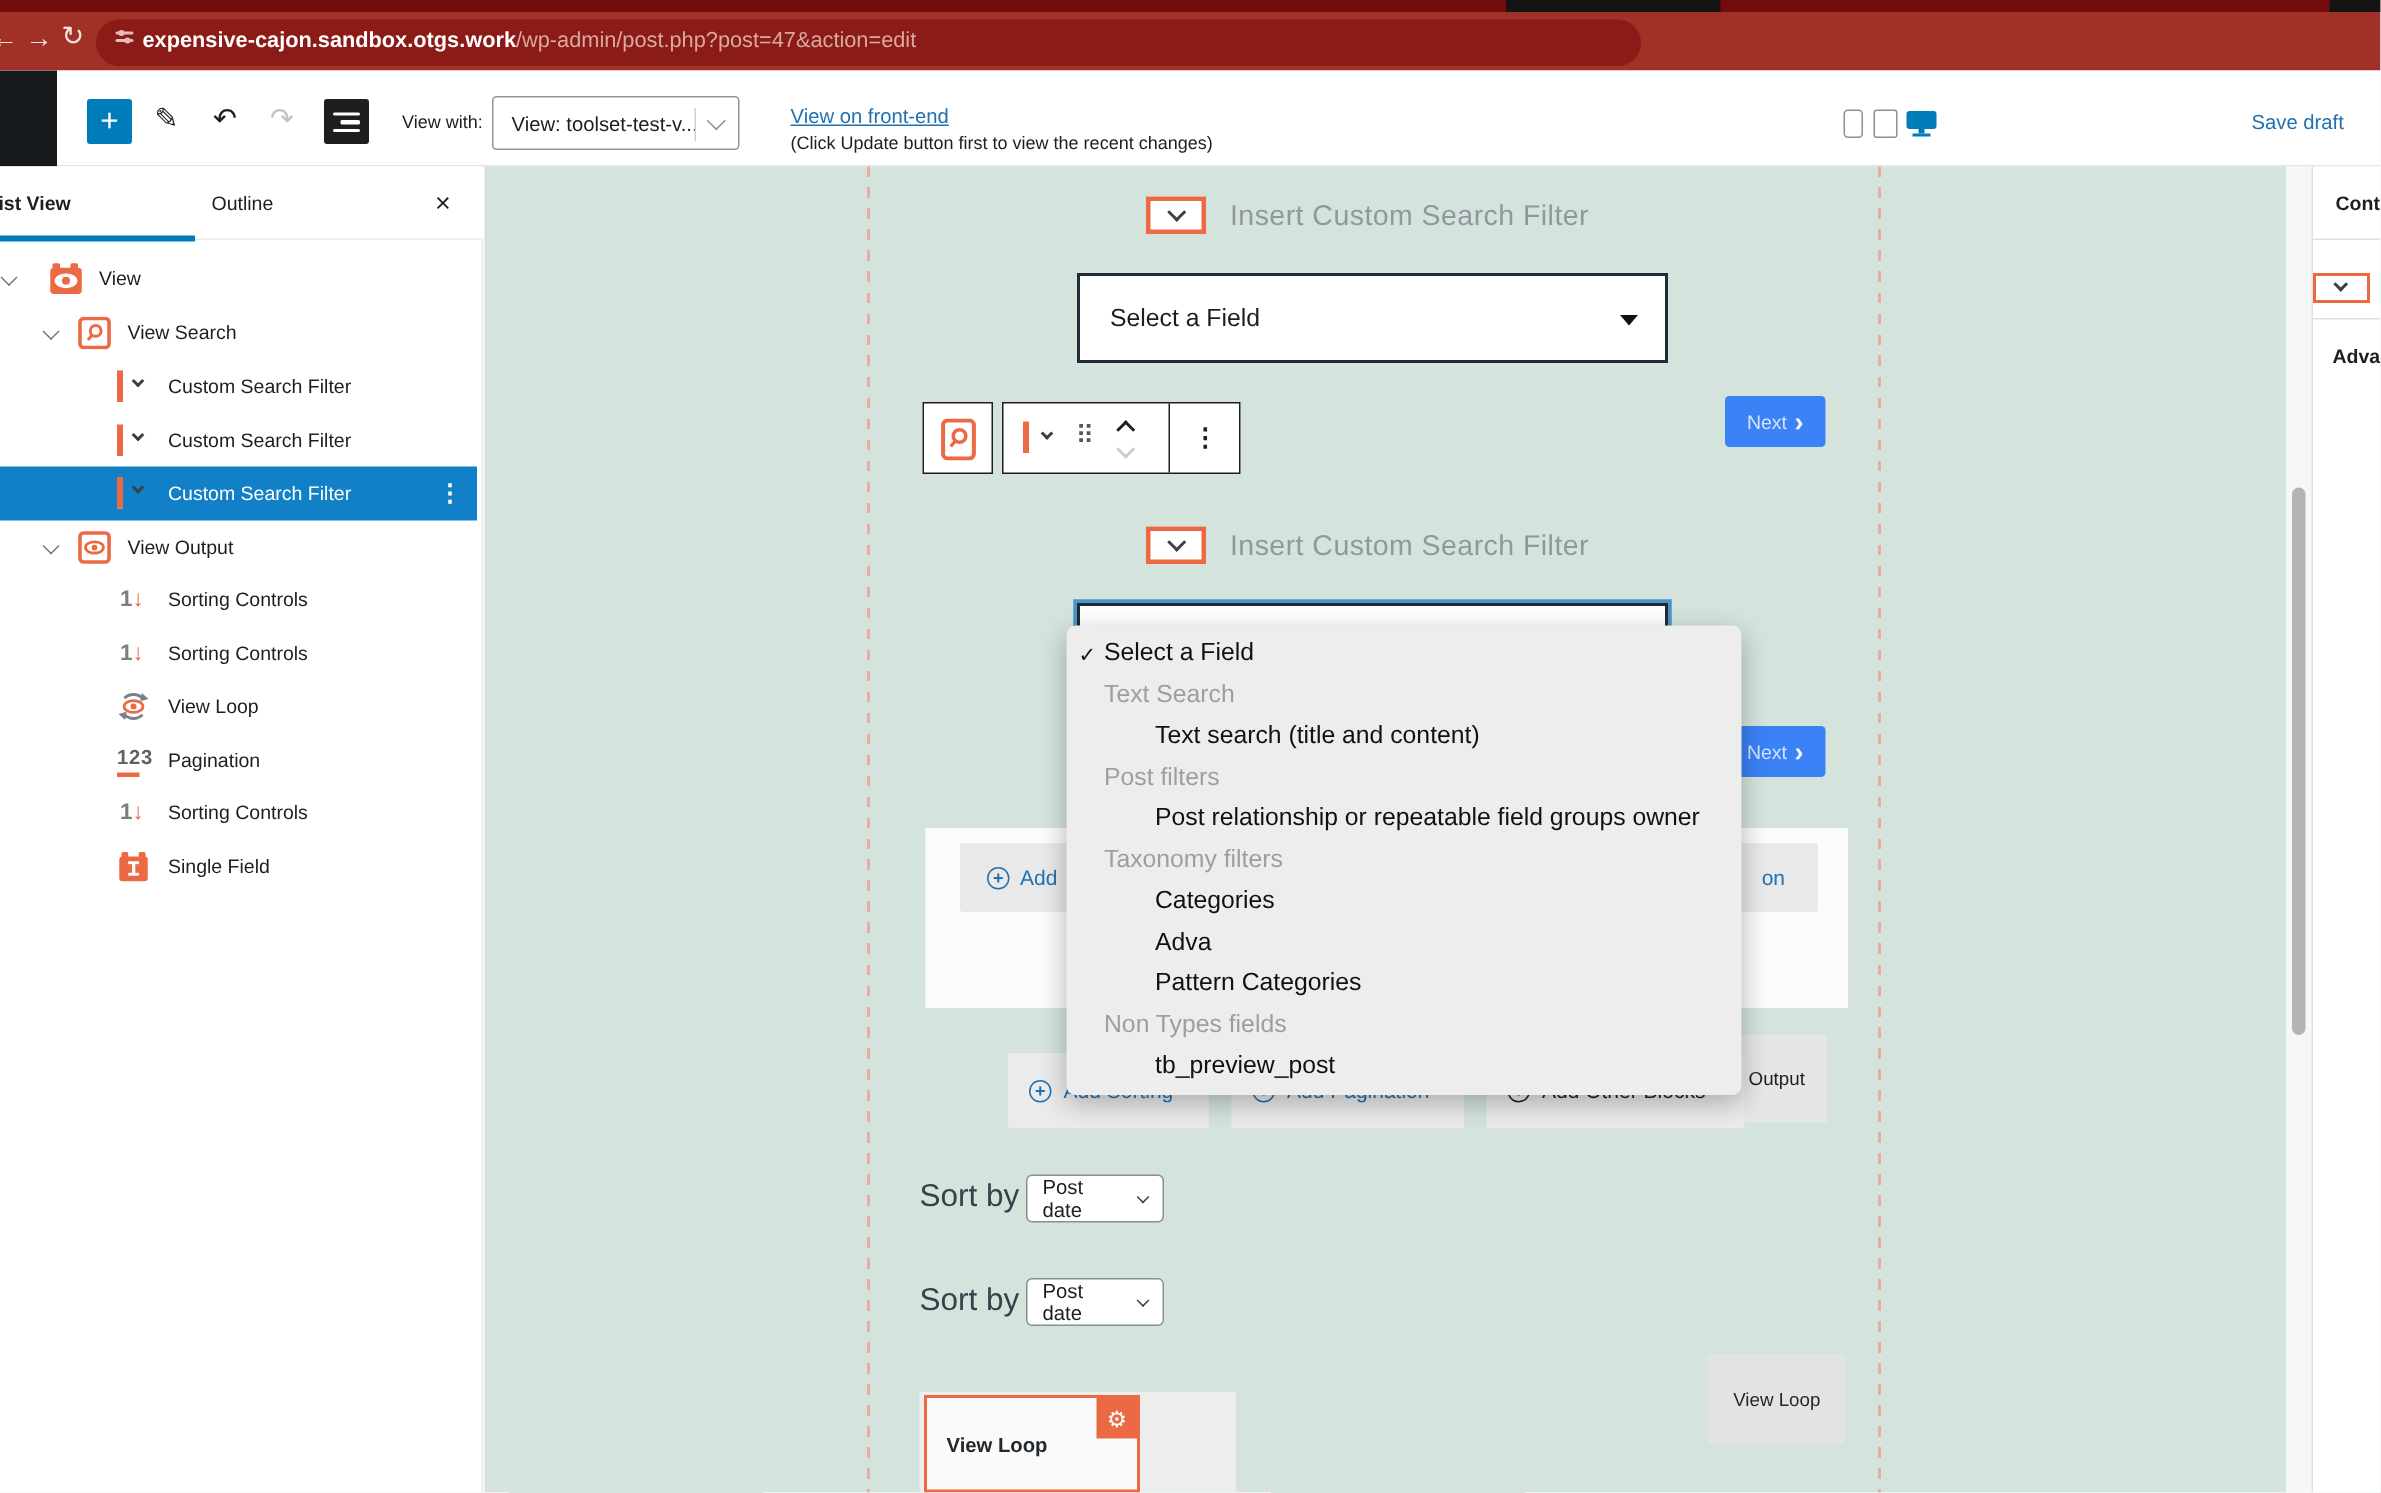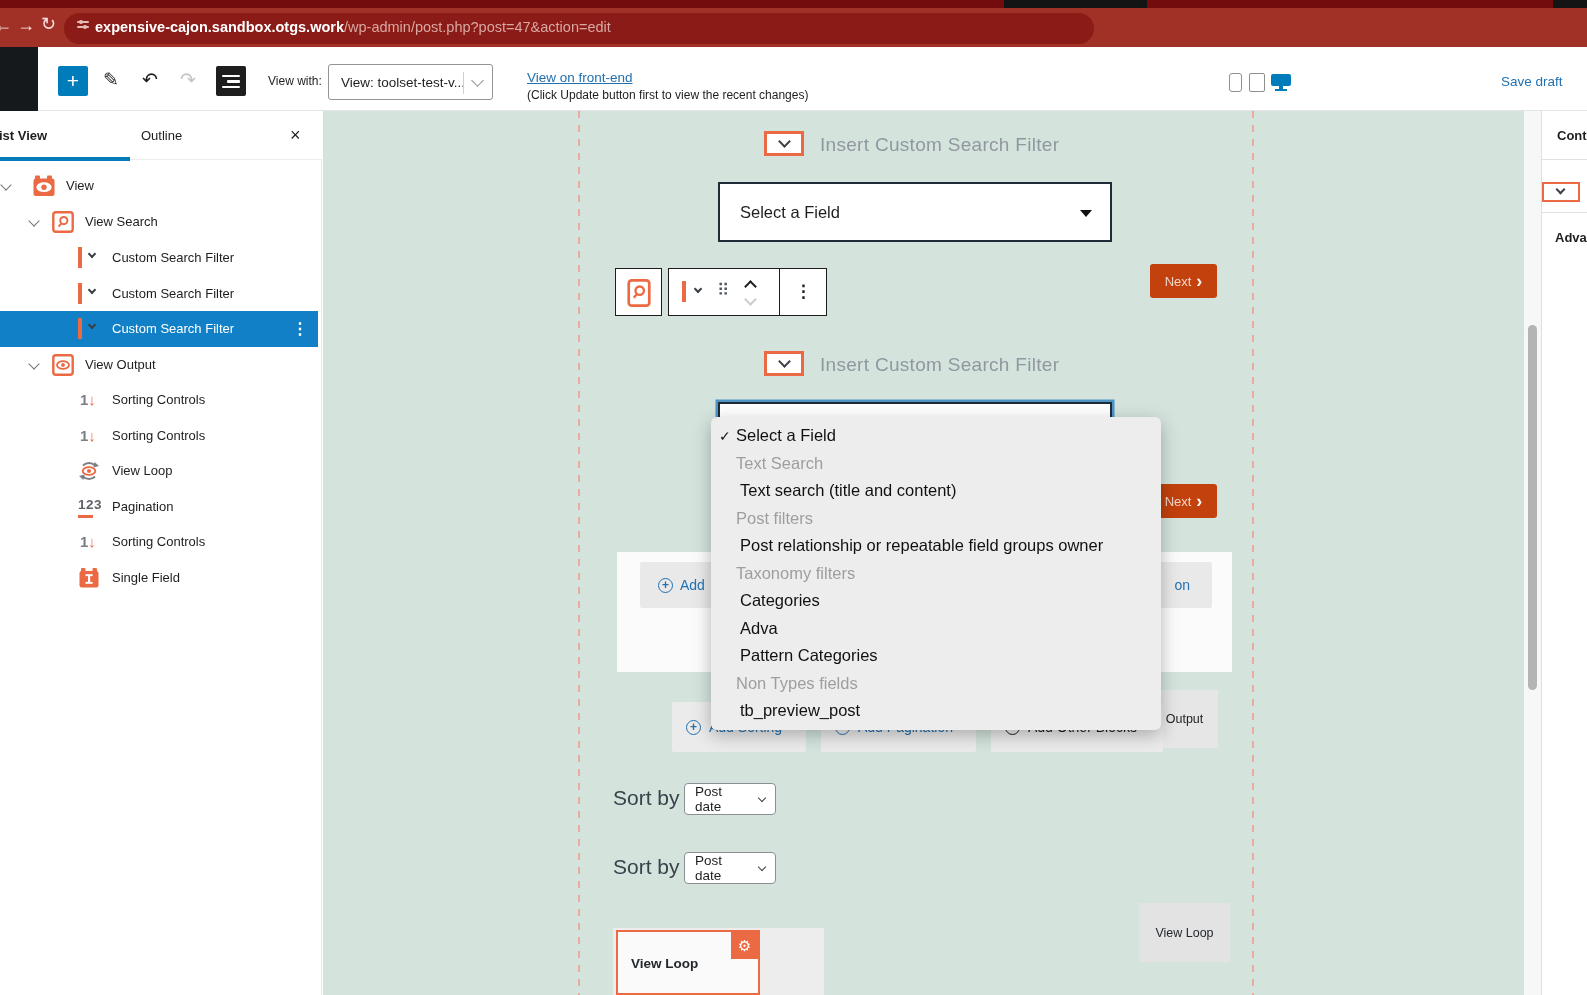--- a/index.html
+++ b/index.html
@@ -88,7 +88,7 @@
   .big-select .tri { position:absolute; right:18px; top:26px; width:0; height:0; border-left:6px solid transparent; border-right:6px solid transparent; border-top:7px solid #111; }
   .focused { box-shadow:0 0 0 2.5px #4f94c6; }
   .blk-toolbar { background:#fff; border:1.3px solid #1e1e1e; }
-  .next-btn { width:67px; height:34px; background:#c2410c; border-radius:3px; display:flex; align-items:center; justify-content:center; gap:5px; }
+  .next-btn { width:67px; height:34px; background:#3b82f6; border-radius:3px; display:flex; align-items:center; justify-content:center; gap:5px; }
   .next-btn .t { color:rgba(255,255,255,.78); font-size:13px; }
   .next-btn .a { color:rgba(255,255,255,.95); font-size:18px; line-height:14px; font-weight:700; }
   .mover { position:absolute; width:9px; height:9px; border-width:2px; }

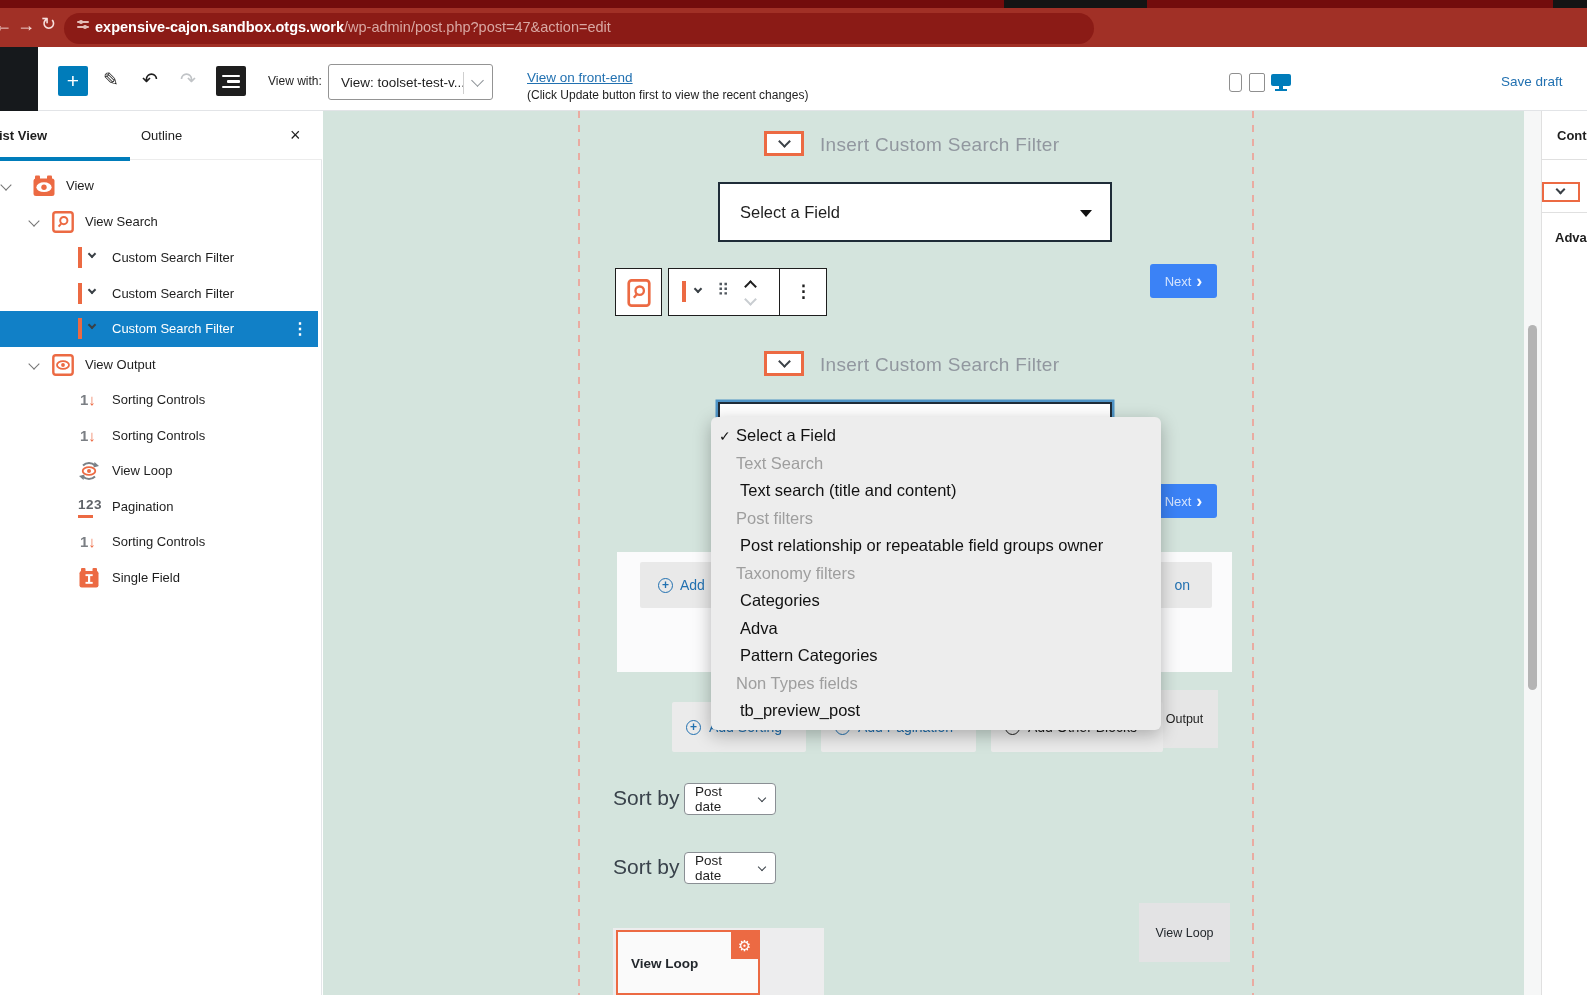--- a/index.html
+++ b/index.html
@@ -116,7 +116,7 @@
   .dd-check { width:17px; margin-left:8px; color:#111; font-size:14px; flex:none; }
   .dd-sel { color:#111; }
   .dd-group { color:#9e9e9e; padding-left:25px; }
-  .dd-opt { color:#111; padding-left:29px; }
+  .dd-opt { color:#111; padding-left:59px; }
 
   
   .scroll-track { left:1524px; top:111px; width:17px; height:884px; background:#f6f7f7; }

